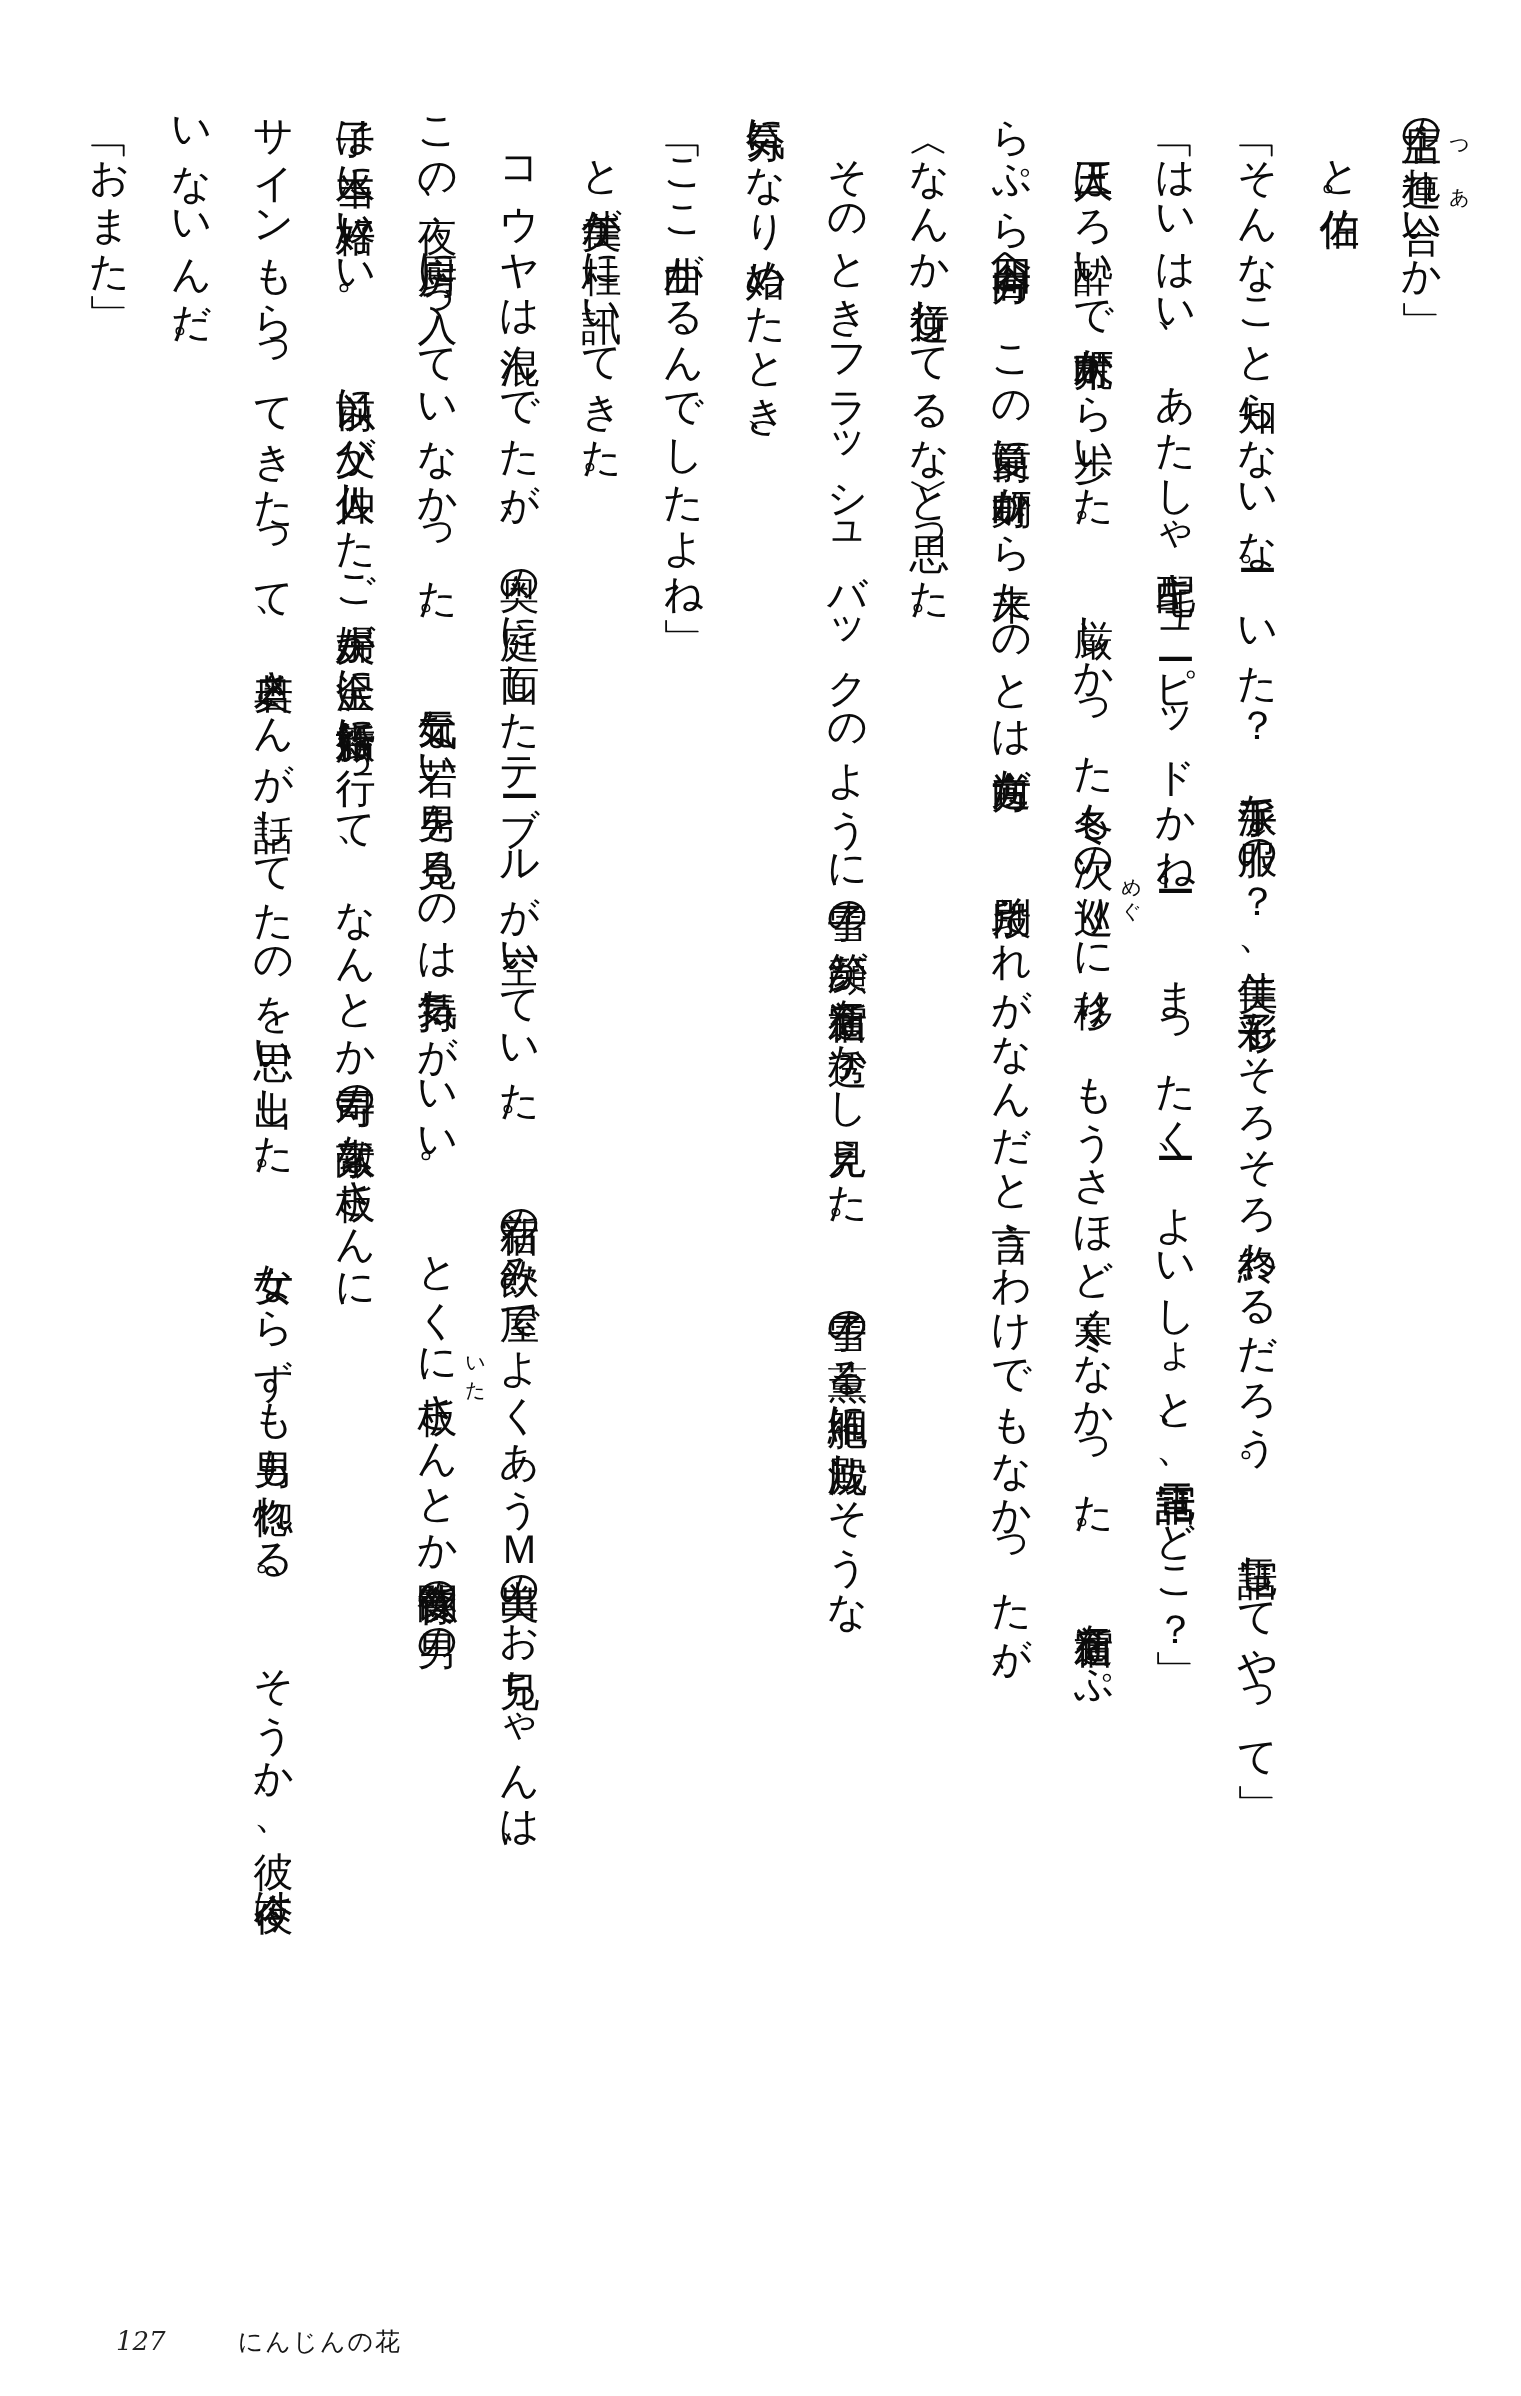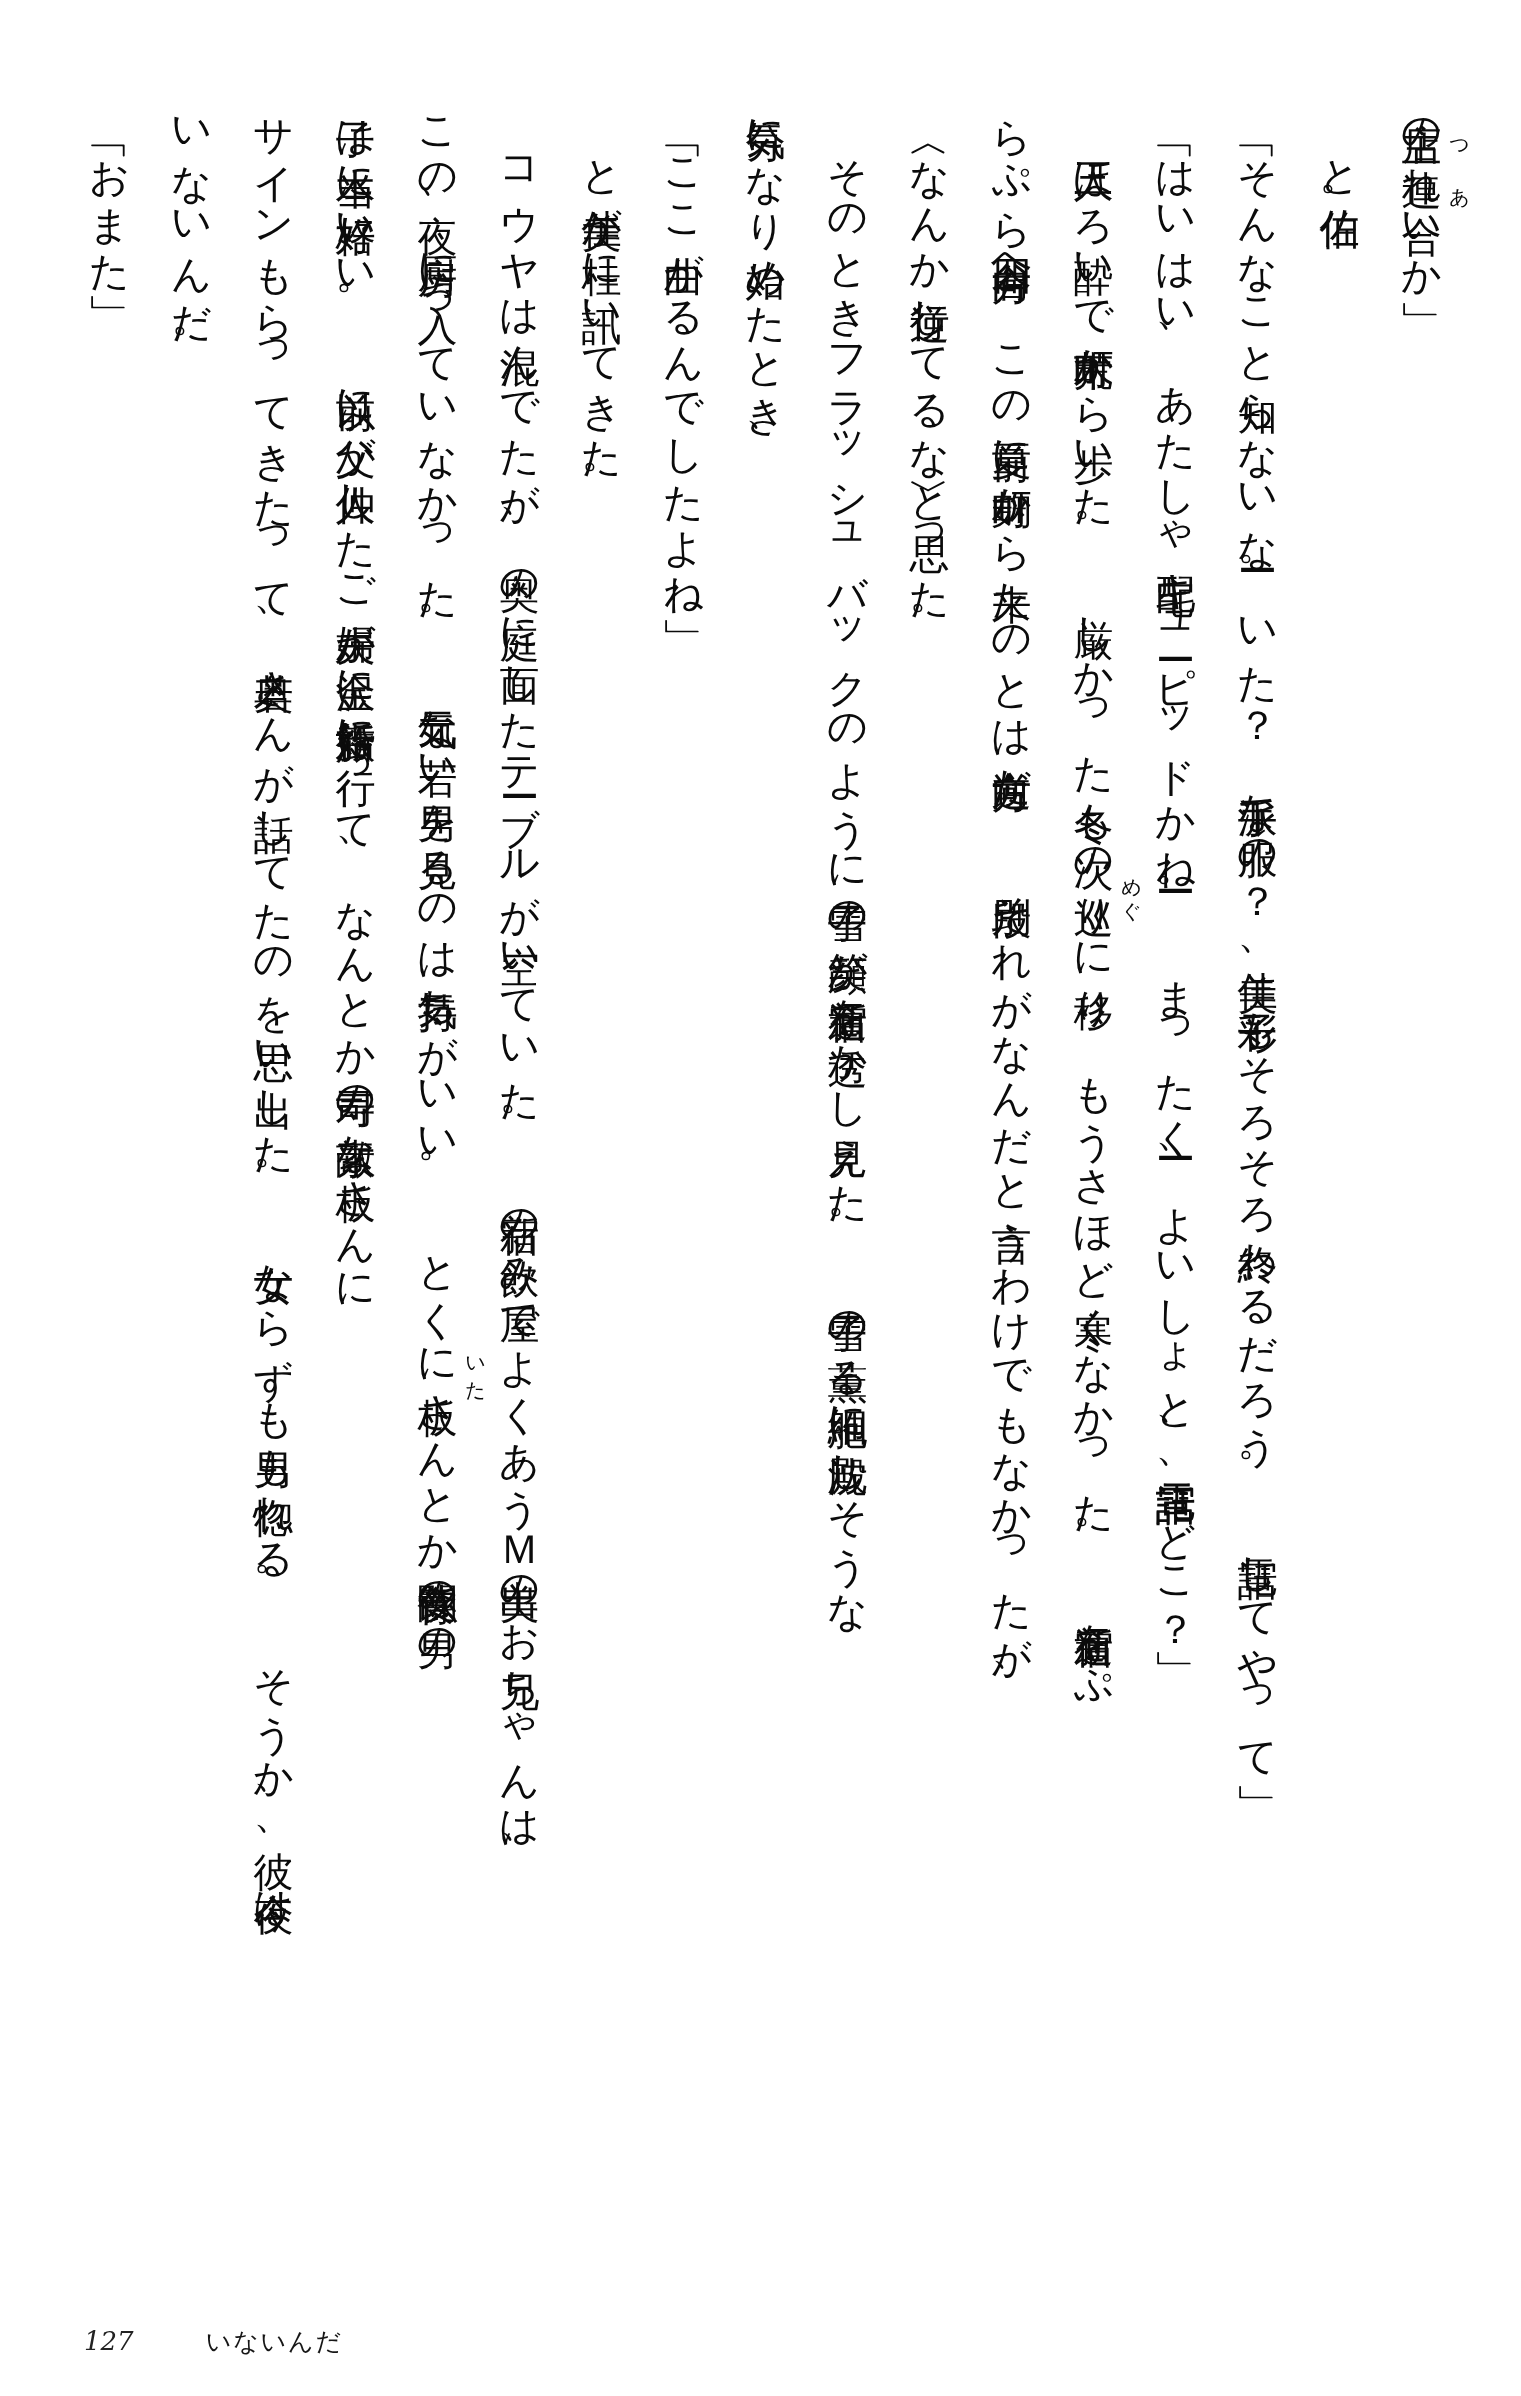--- a/index.html
+++ b/index.html
@@ -61,6 +61,7 @@
     font-size: 26px;
     font-style: italic;
     color: #222222;
+    margin-left: 32px;
   }
   .book-title {
     font-size: 25px;

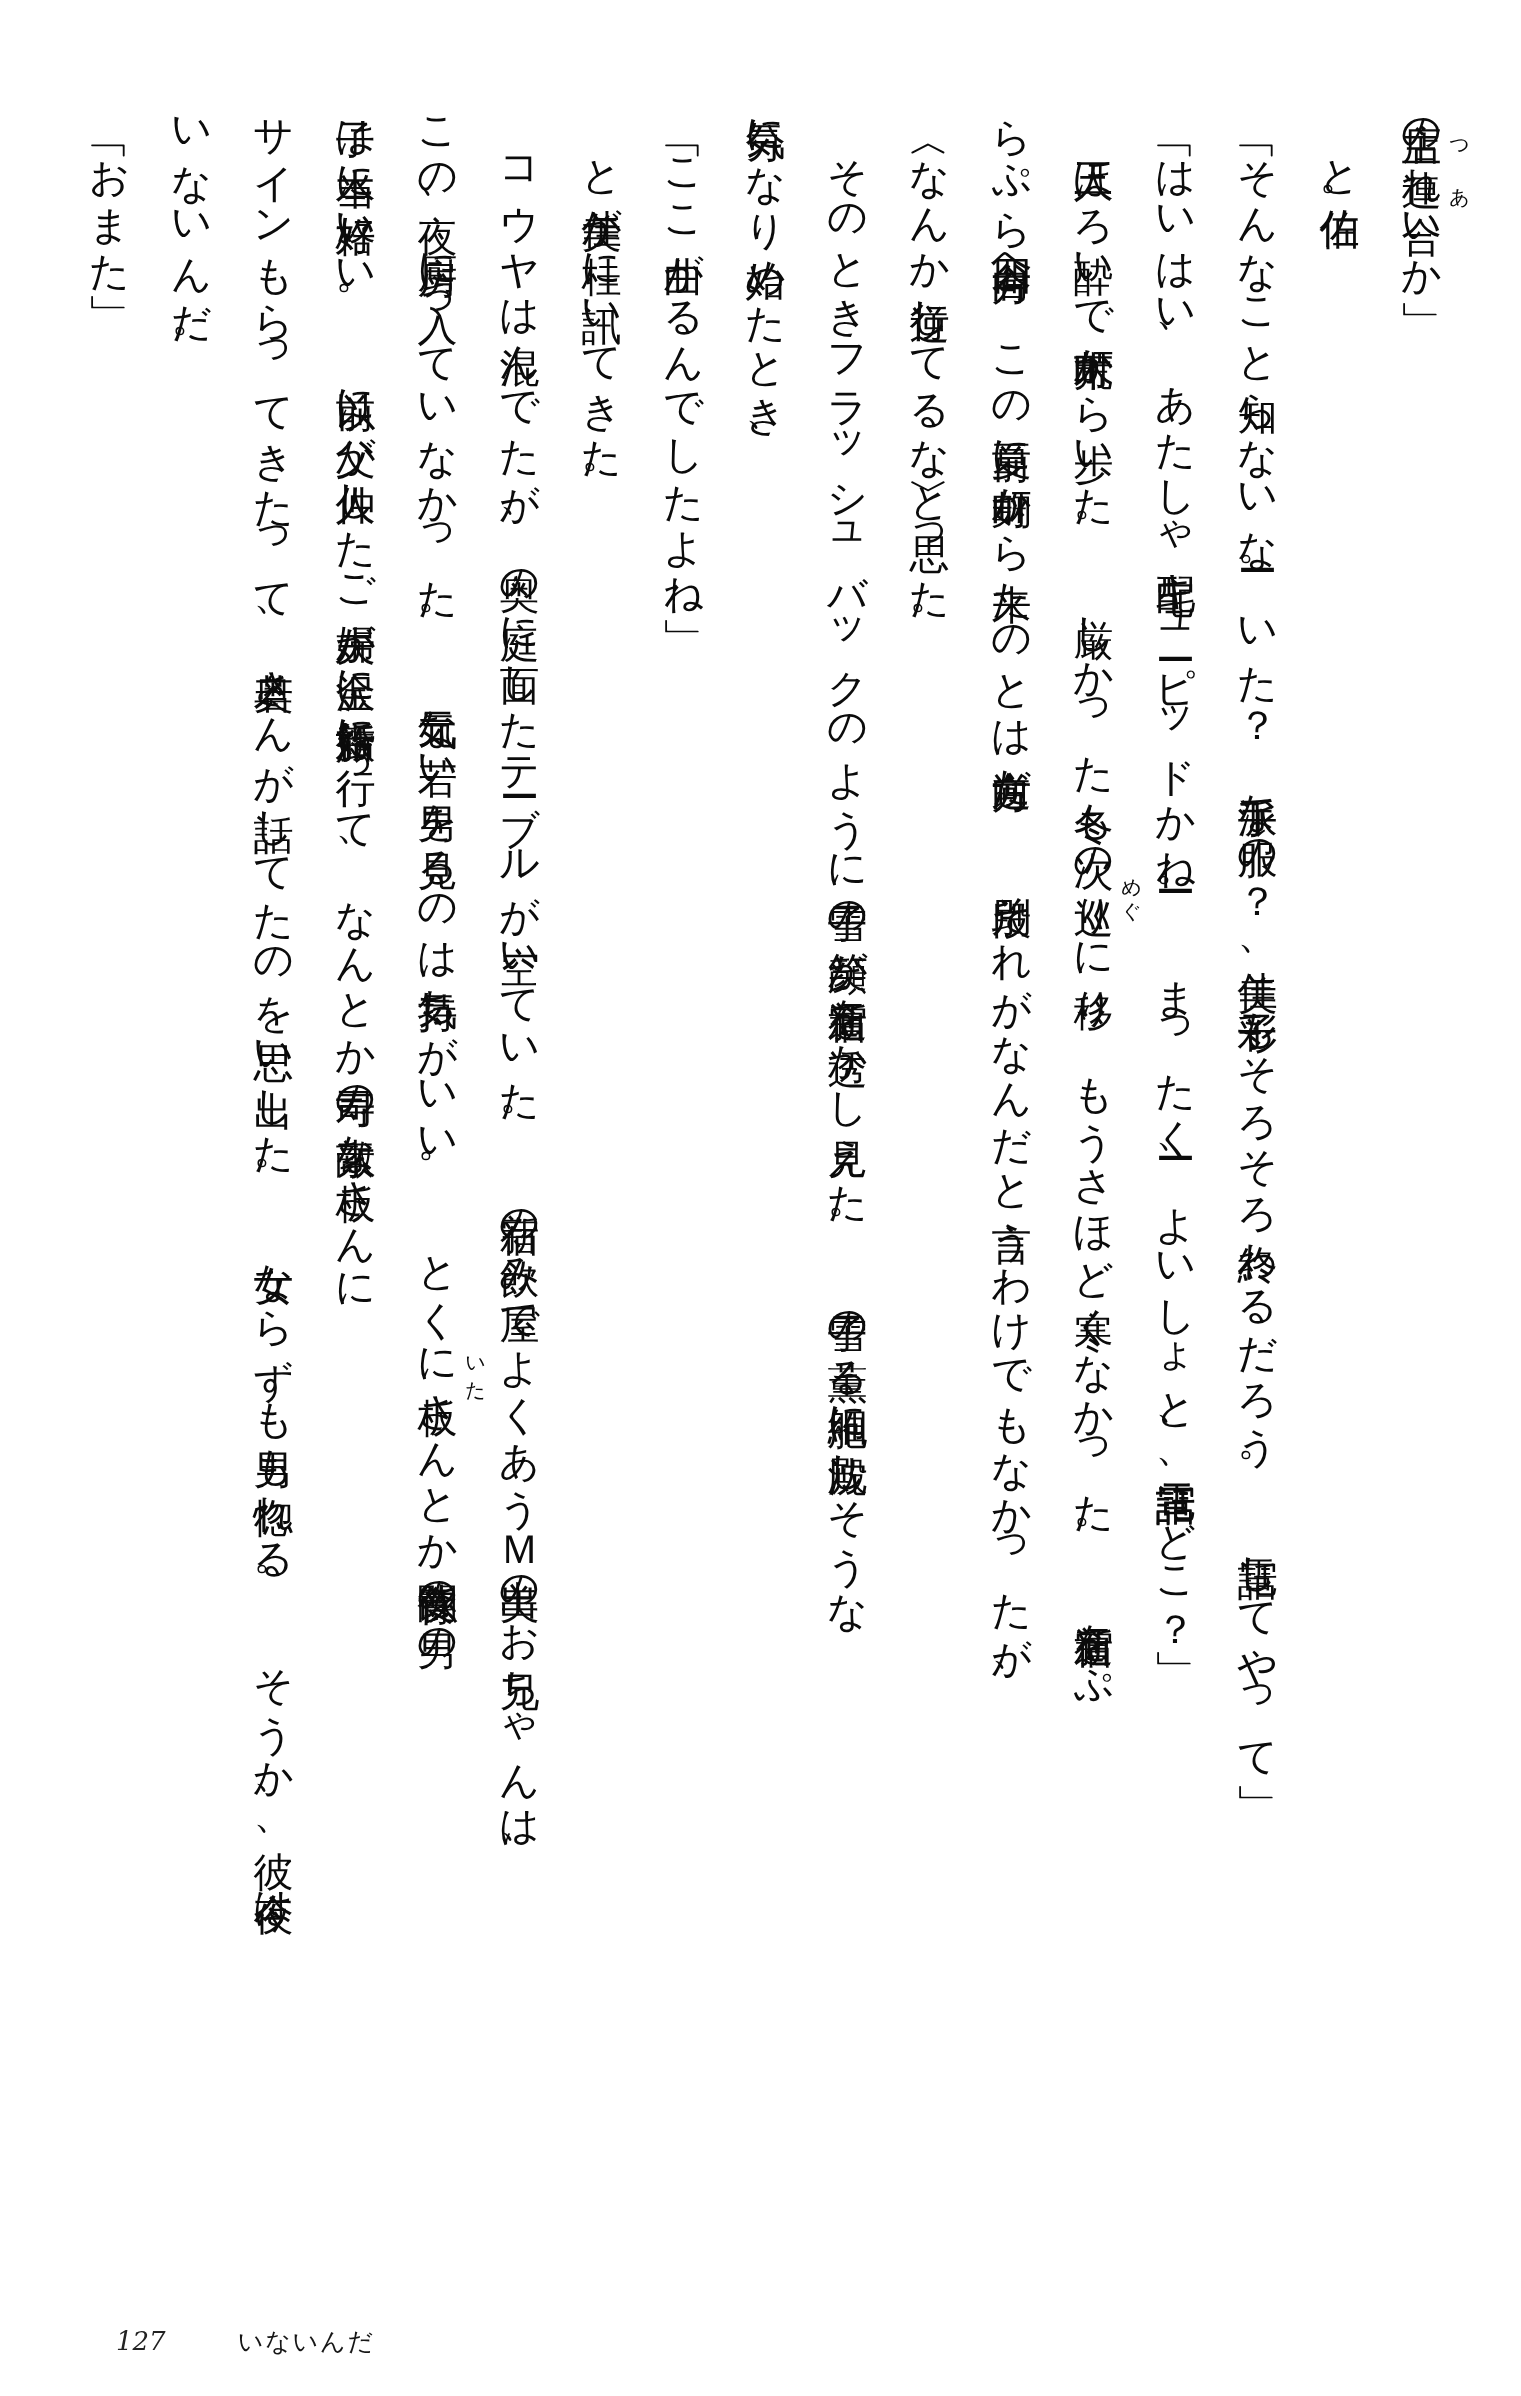--- a/index.html
+++ b/index.html
@@ -96,7 +96,7 @@
 
   <footer class="footer">
     <span class="page-num">127</span>
-    <span class="book-title">いないんだ</span>
+    <span class="book-title">にんじんの花</span>
   </footer>
 
 </div>

